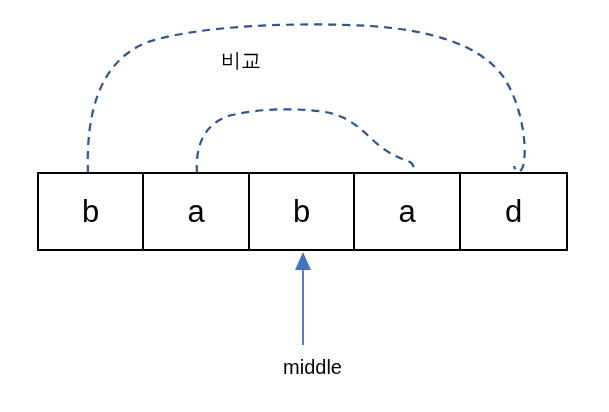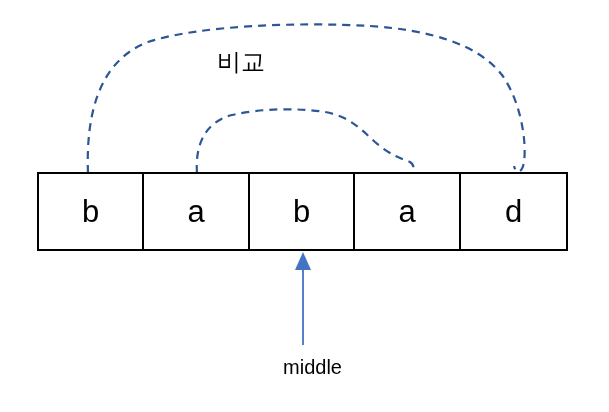--- a/index.html
+++ b/index.html
@@ -55,7 +55,7 @@
     top: 50px;
     width: 482px;
     text-align: center;
-    font-size: 24px;
+    font-size: 20px;
     line-height: 1;
     color: #000000;
     font-family: "Liberation Sans", sans-serif;

